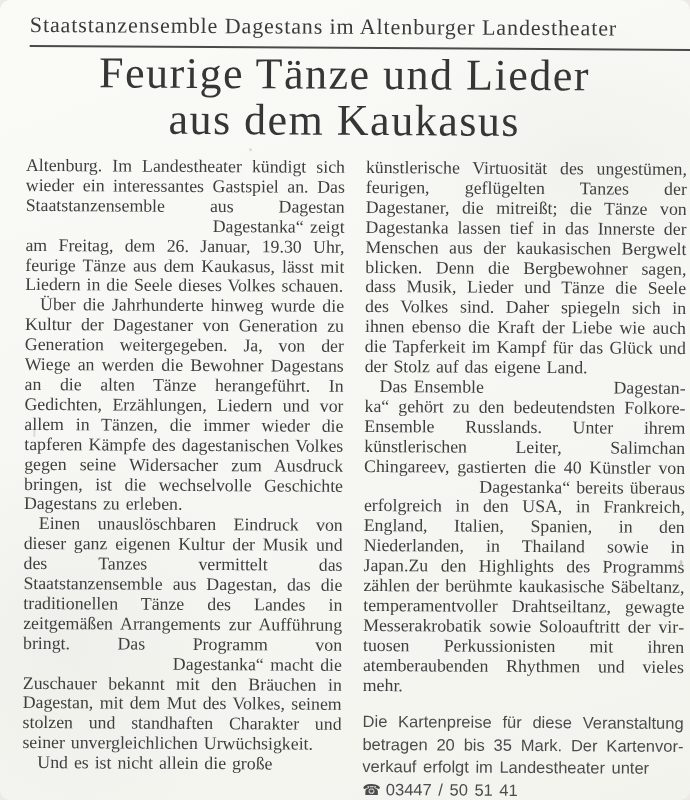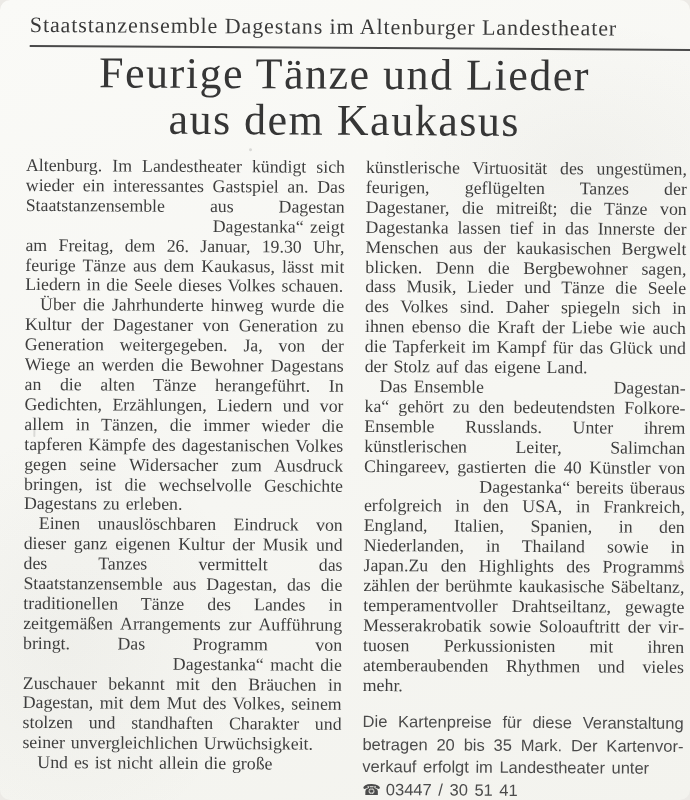--- a/index.html
+++ b/index.html
@@ -124,7 +124,7 @@
       <div class="ticket-note">
         <span>Die Kartenpreise für diese Veranstaltung betragen 20 bis 35 Mark. Der Kartenvor­verkauf erfolgt im Landestheater unter</span>
         <div class="phone-row">
-          <span class="phone-icon">☎</span><span>03447 / 30 51 41</span>
+          <span class="phone-icon">☎</span><span>03447 / 50 51 41</span>
         </div>
       </div>
     </div>

